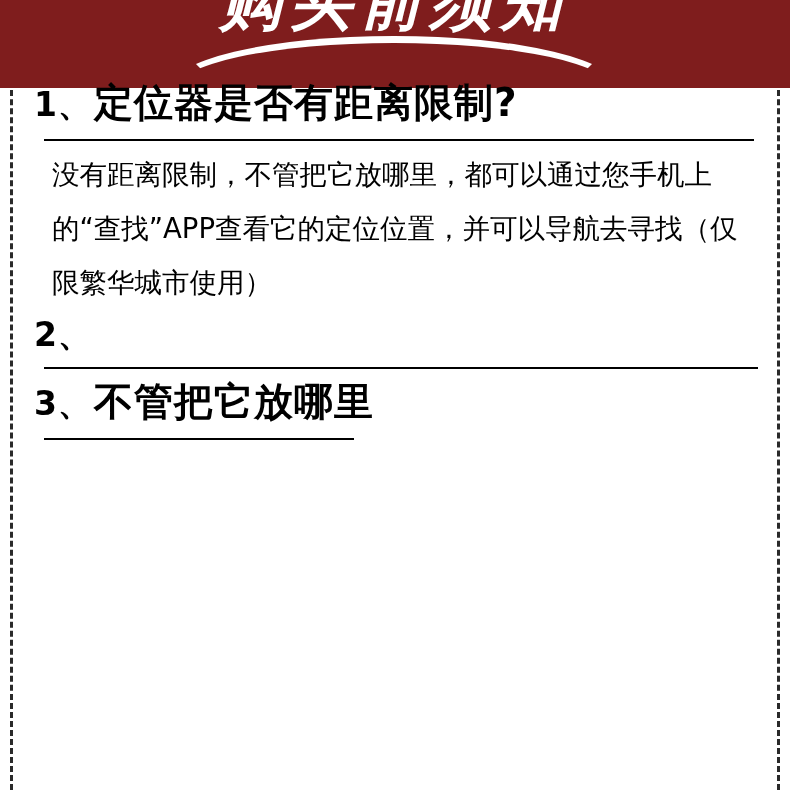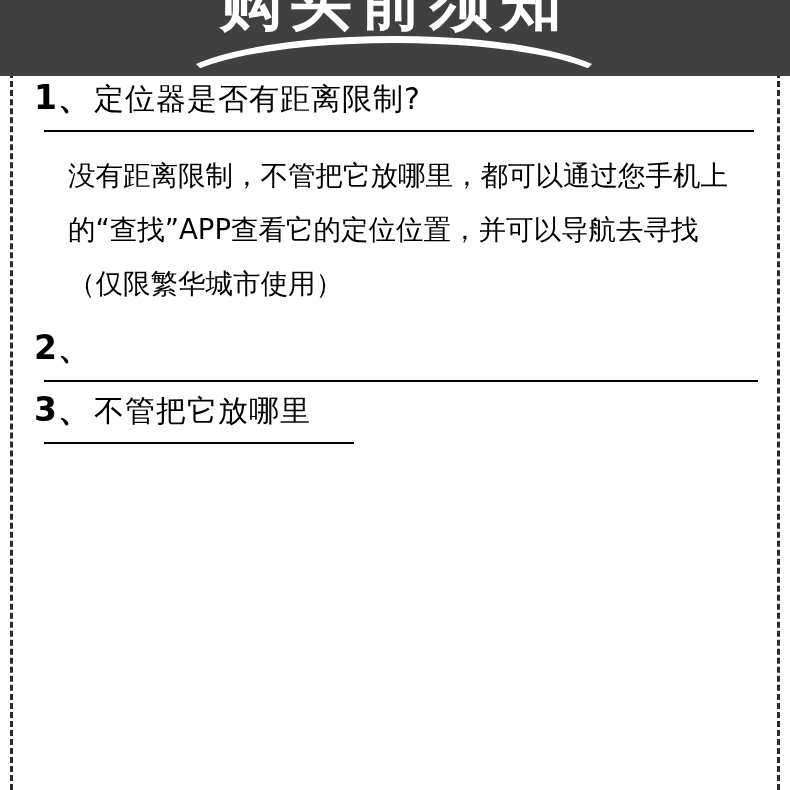--- a/index.html
+++ b/index.html
@@ -39,9 +39,10 @@
     top: 0;
     left: 0;
     width: 790px;
-    height: 76px;
-    background: #404040;
+    height: 88px;
+    background: #7f1d1d;
     overflow: hidden;
+    font-style: italic;
   }
   .banner-title {
     position: absolute;

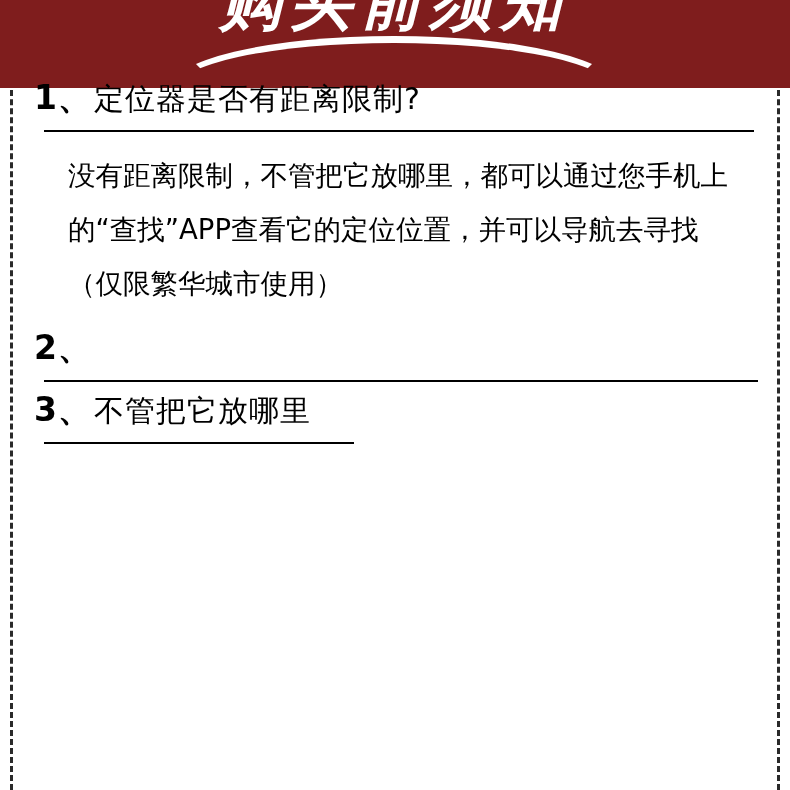--- a/index.html
+++ b/index.html
@@ -100,8 +100,8 @@
     white-space: nowrap;
   }
   .q-text {
-    font-size: 30px;
-    font-weight: normal;
+    font-size: 39px;
+    font-weight: bold;
     white-space: nowrap;
   }
 

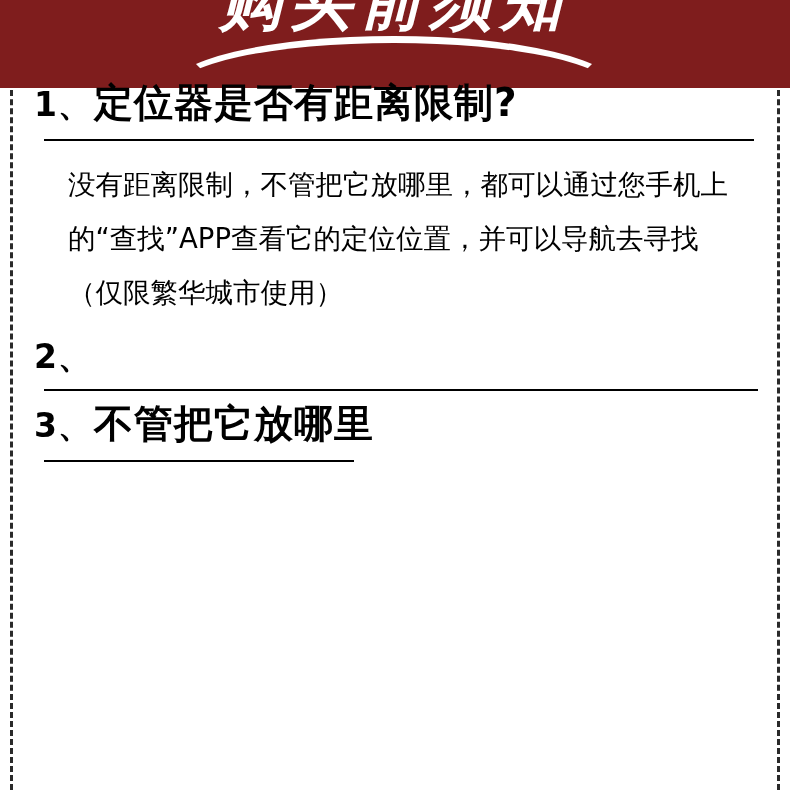--- a/index.html
+++ b/index.html
@@ -120,7 +120,7 @@
     line-height: 54px;
     color: #000000;
     letter-spacing: 0px;
-    margin: 16px;
+    margin: 0;
     padding-left: 6px;
   }
   .answer.indent {

